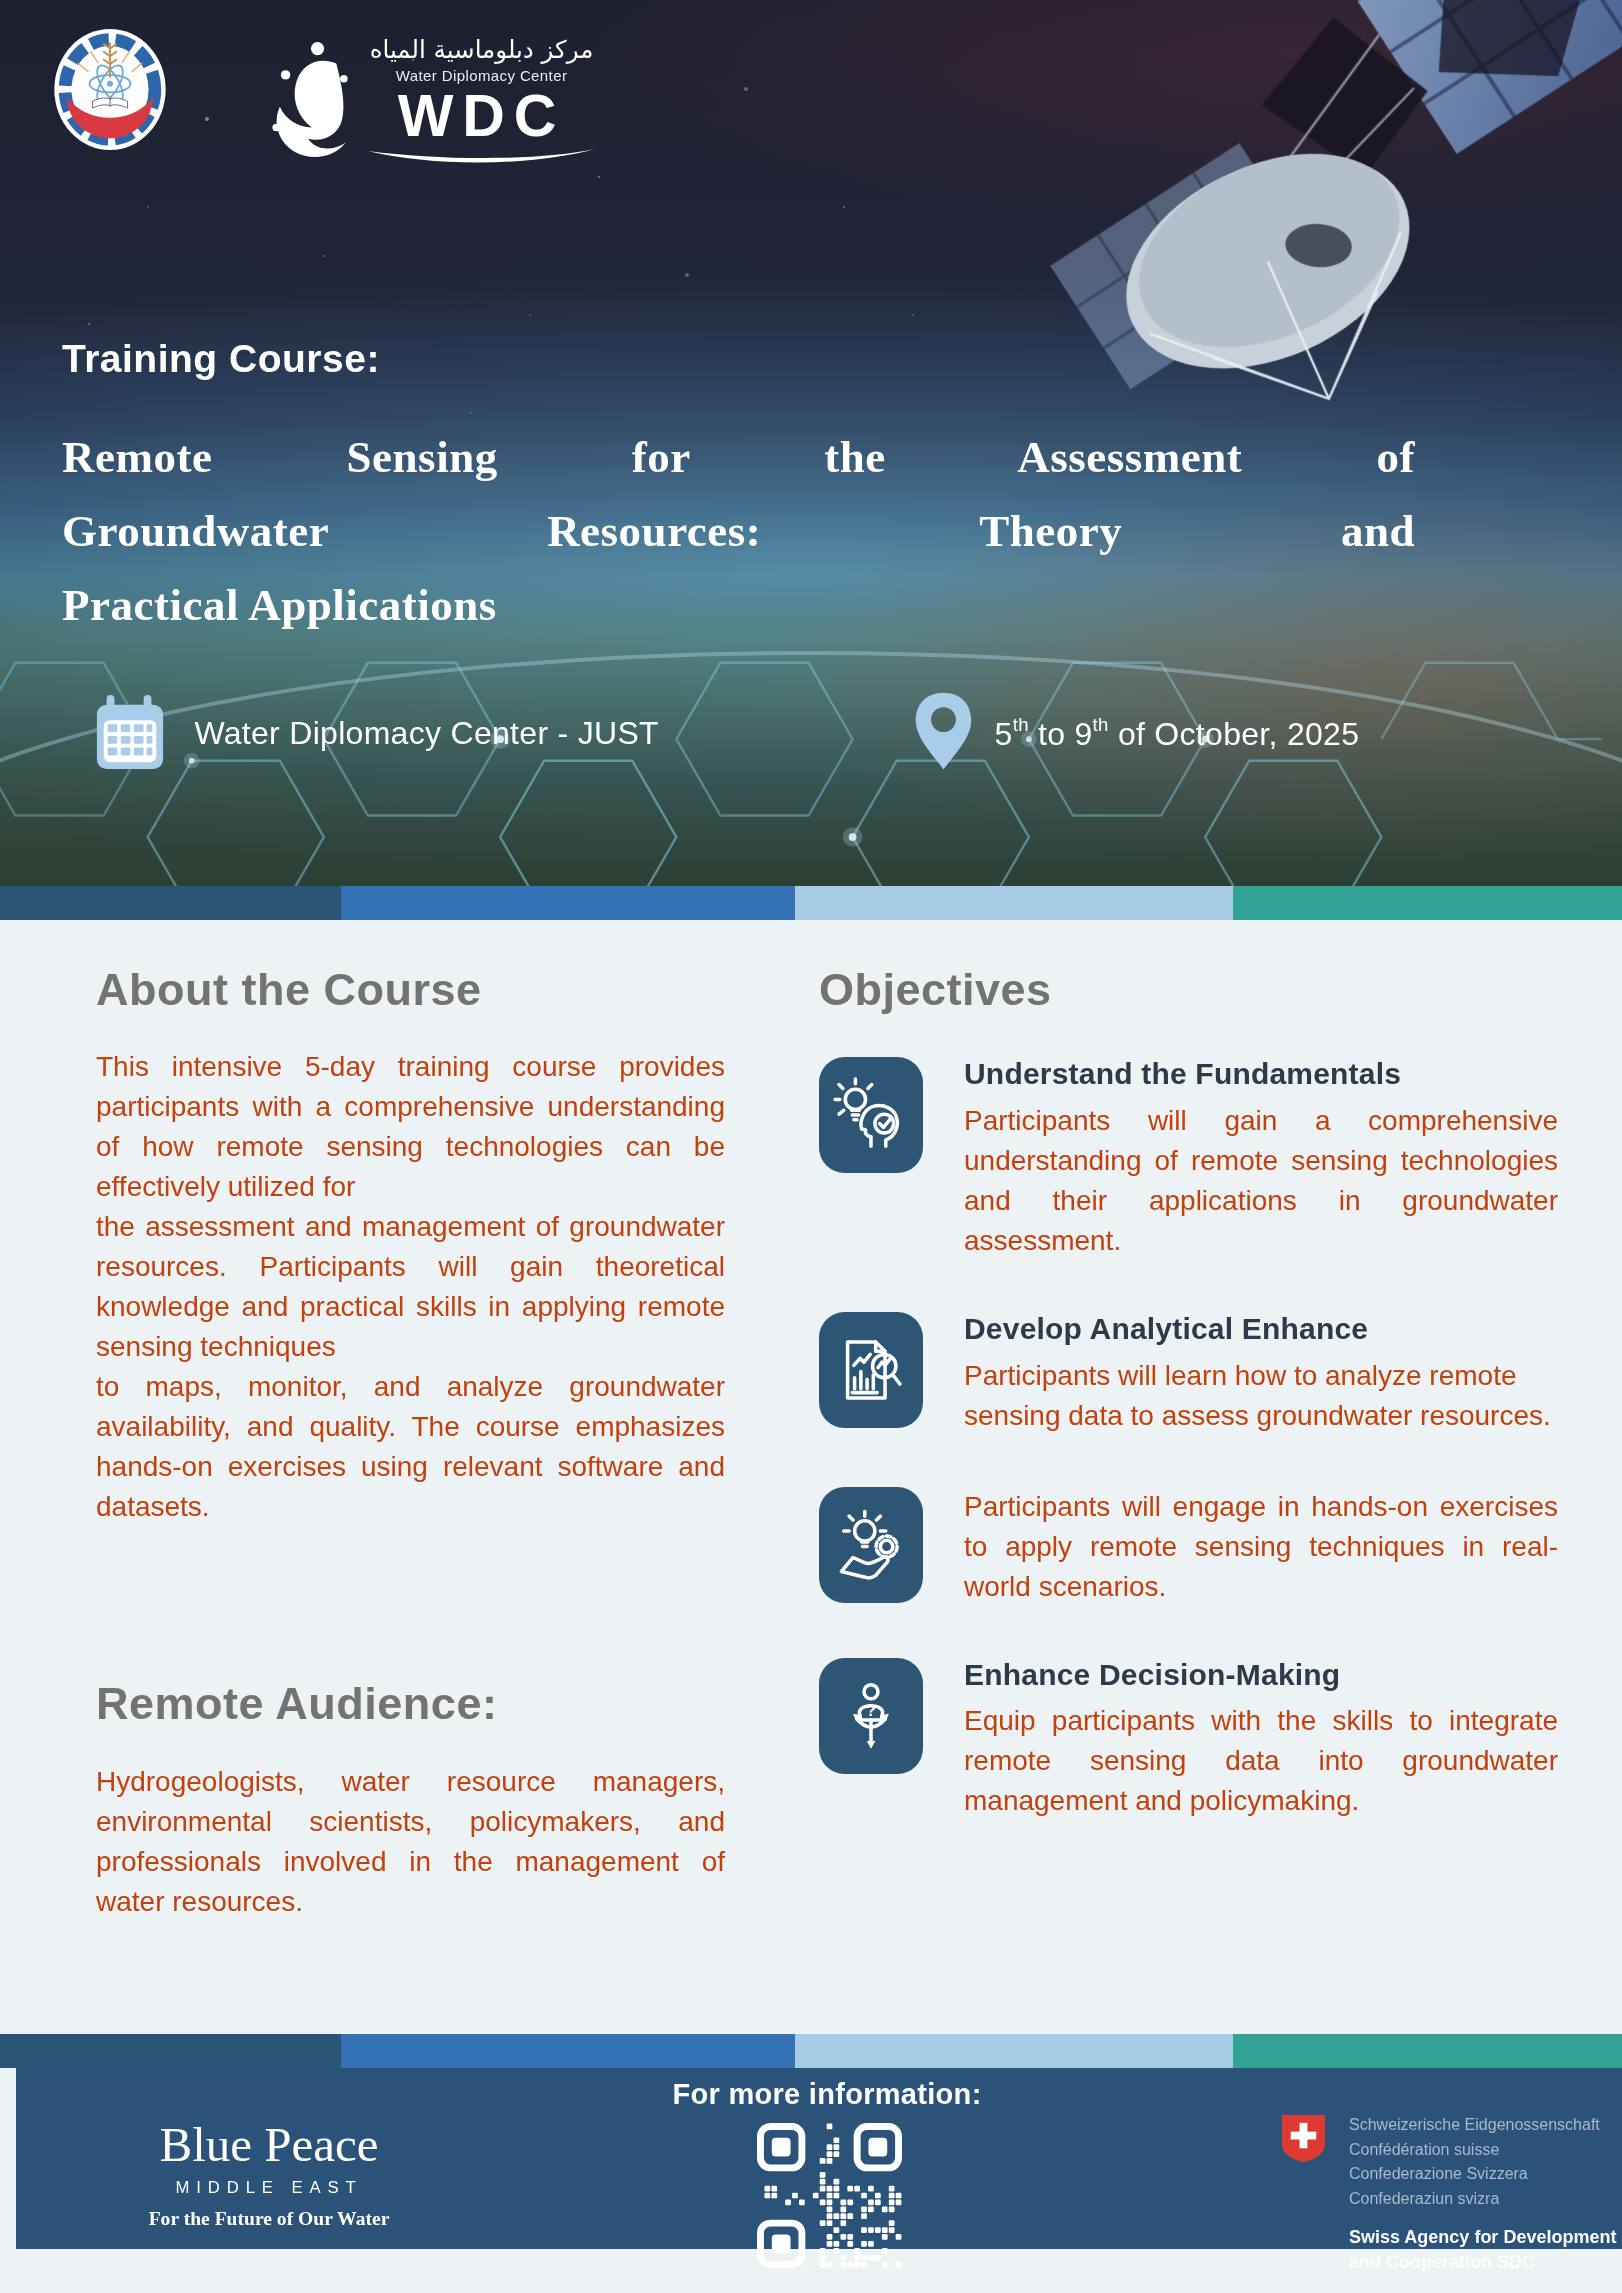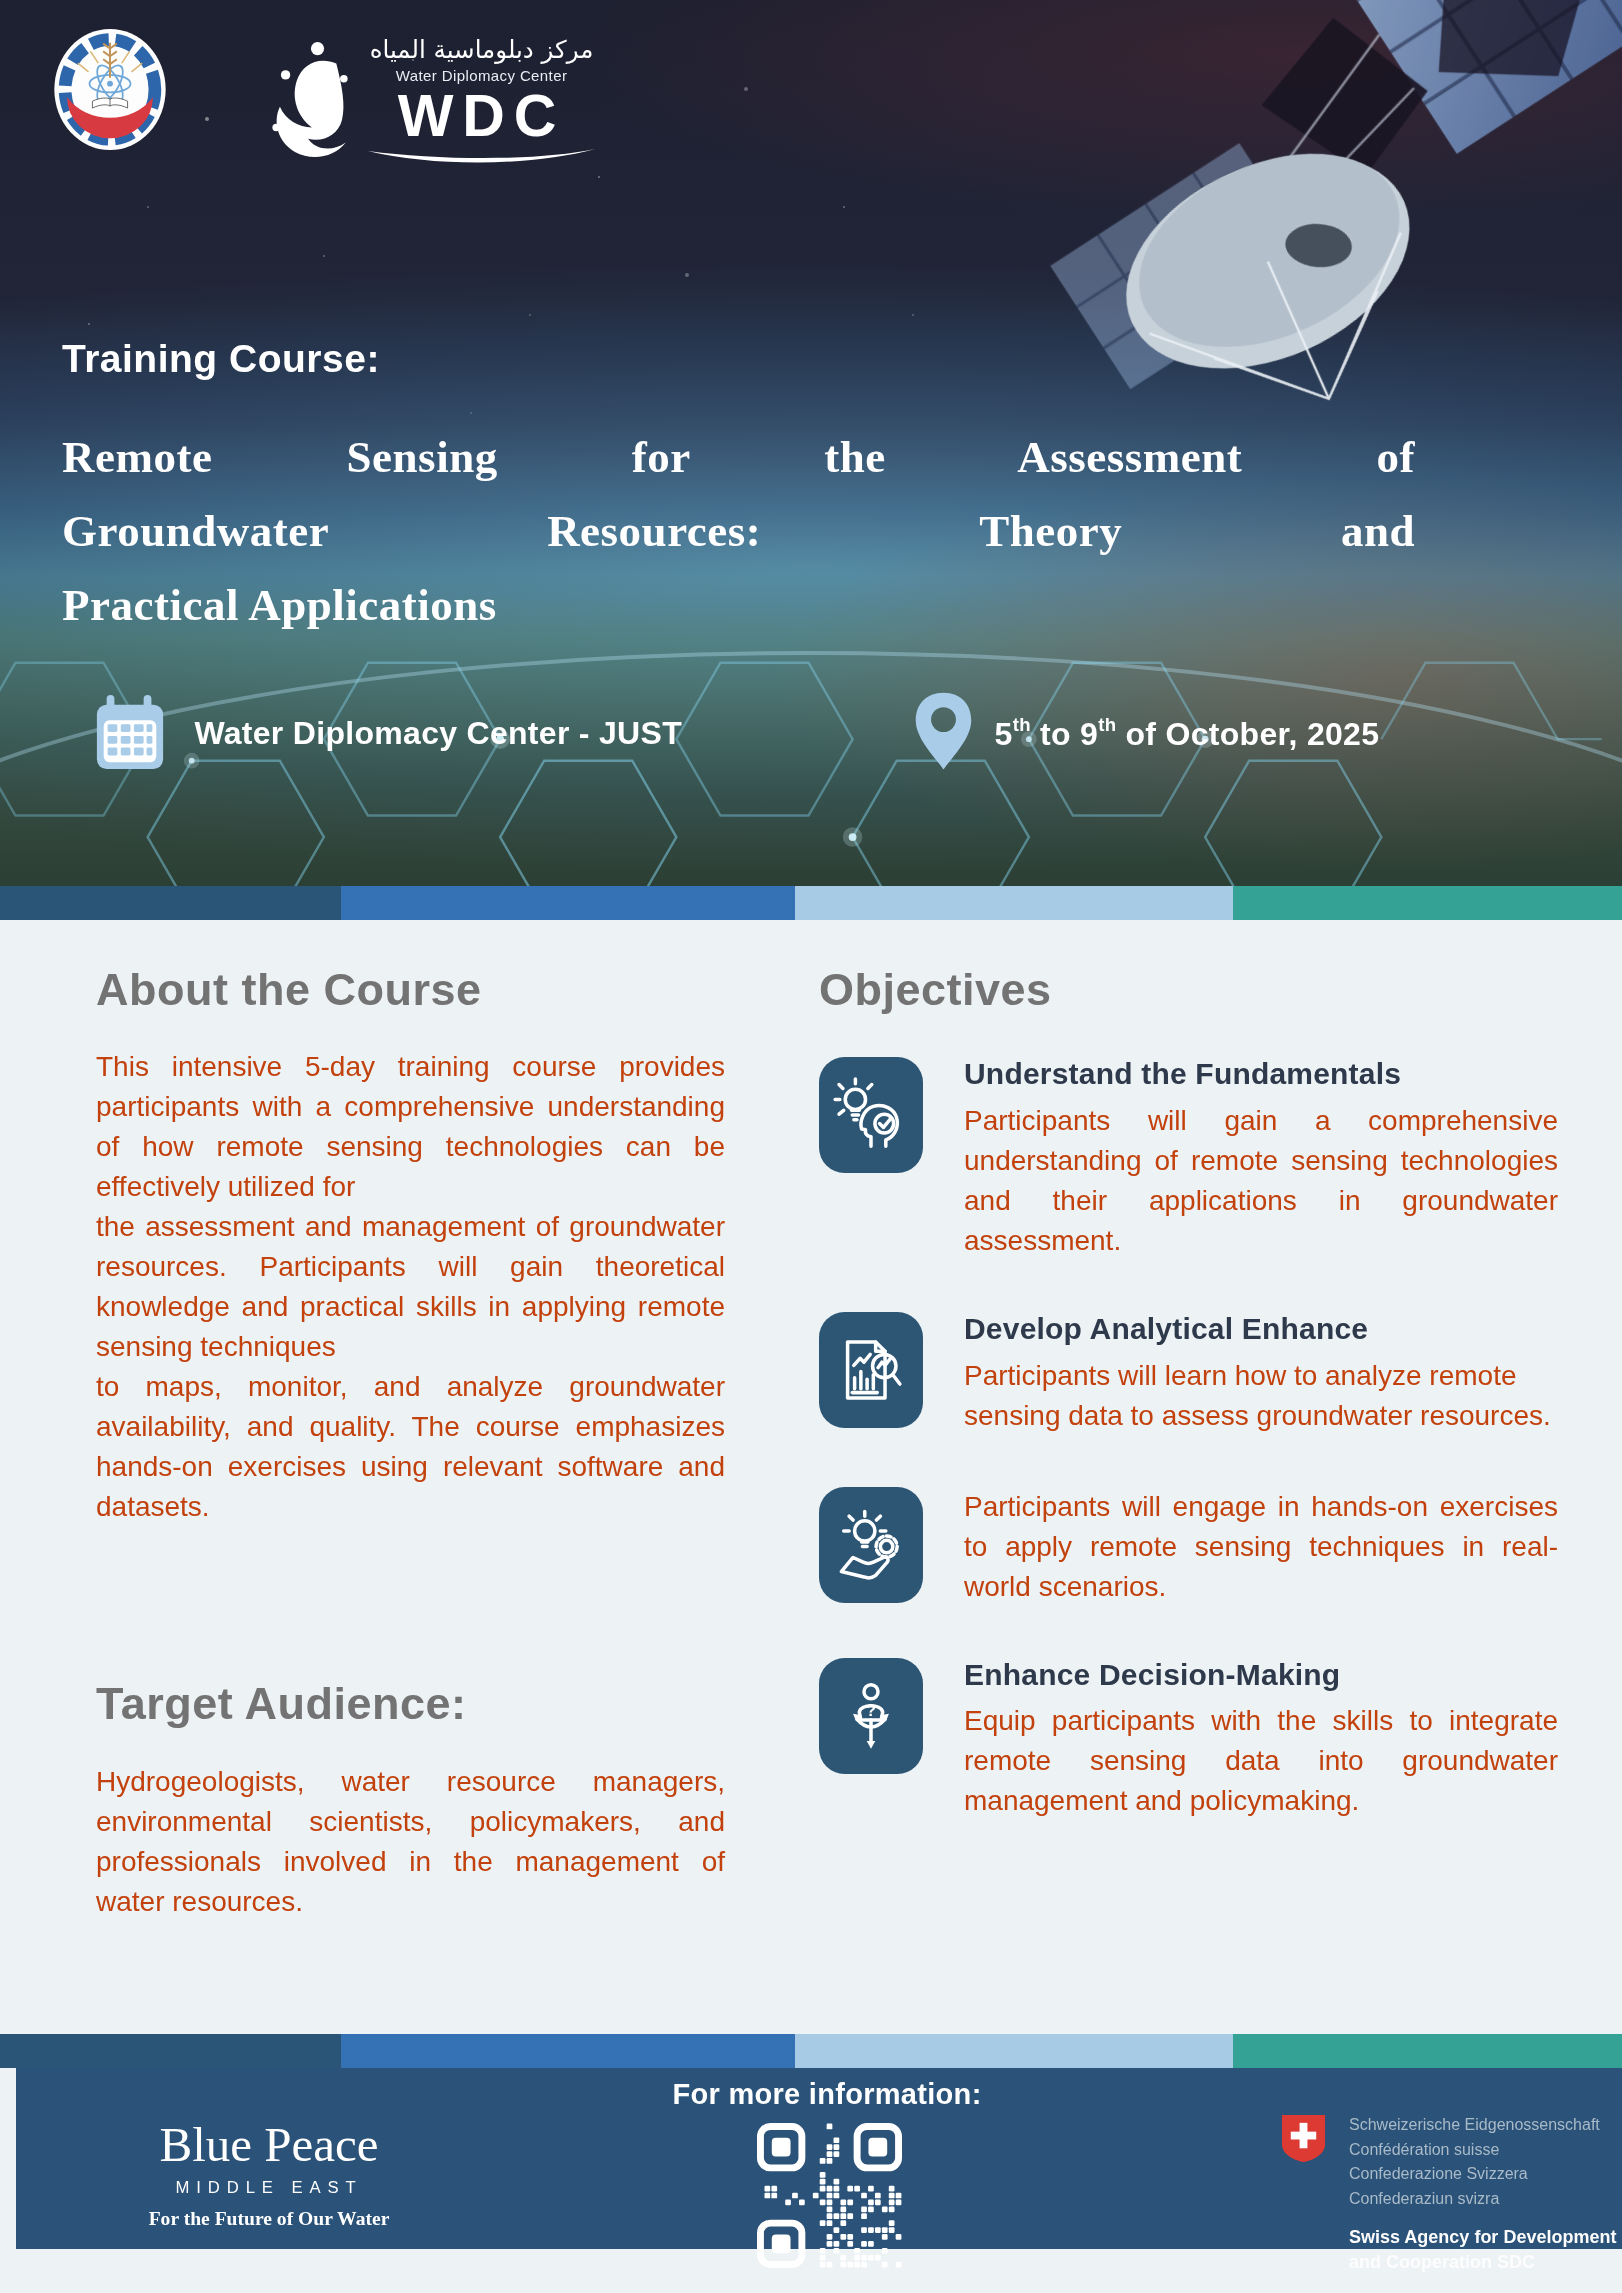--- a/index.html
+++ b/index.html
@@ -41,7 +41,7 @@
 
   .hero-info-venue{position:absolute;left:93px;top:686px;height:94px;display:flex;align-items:center;gap:27.4px;}
   .hero-info-date{position:absolute;left:910px;top:686px;height:94px;display:flex;align-items:center;gap:17.6px;}
-  .hero-info-text{color:#fff;font-size:32px;font-weight:bold;letter-spacing:0.3px;}
+  .hero-info-text{color:#fff;font-size:32px;font-weight:normal;letter-spacing:0.3px;}
   .sup{font-size:18.6px;vertical-align:13.7px;}
 
   

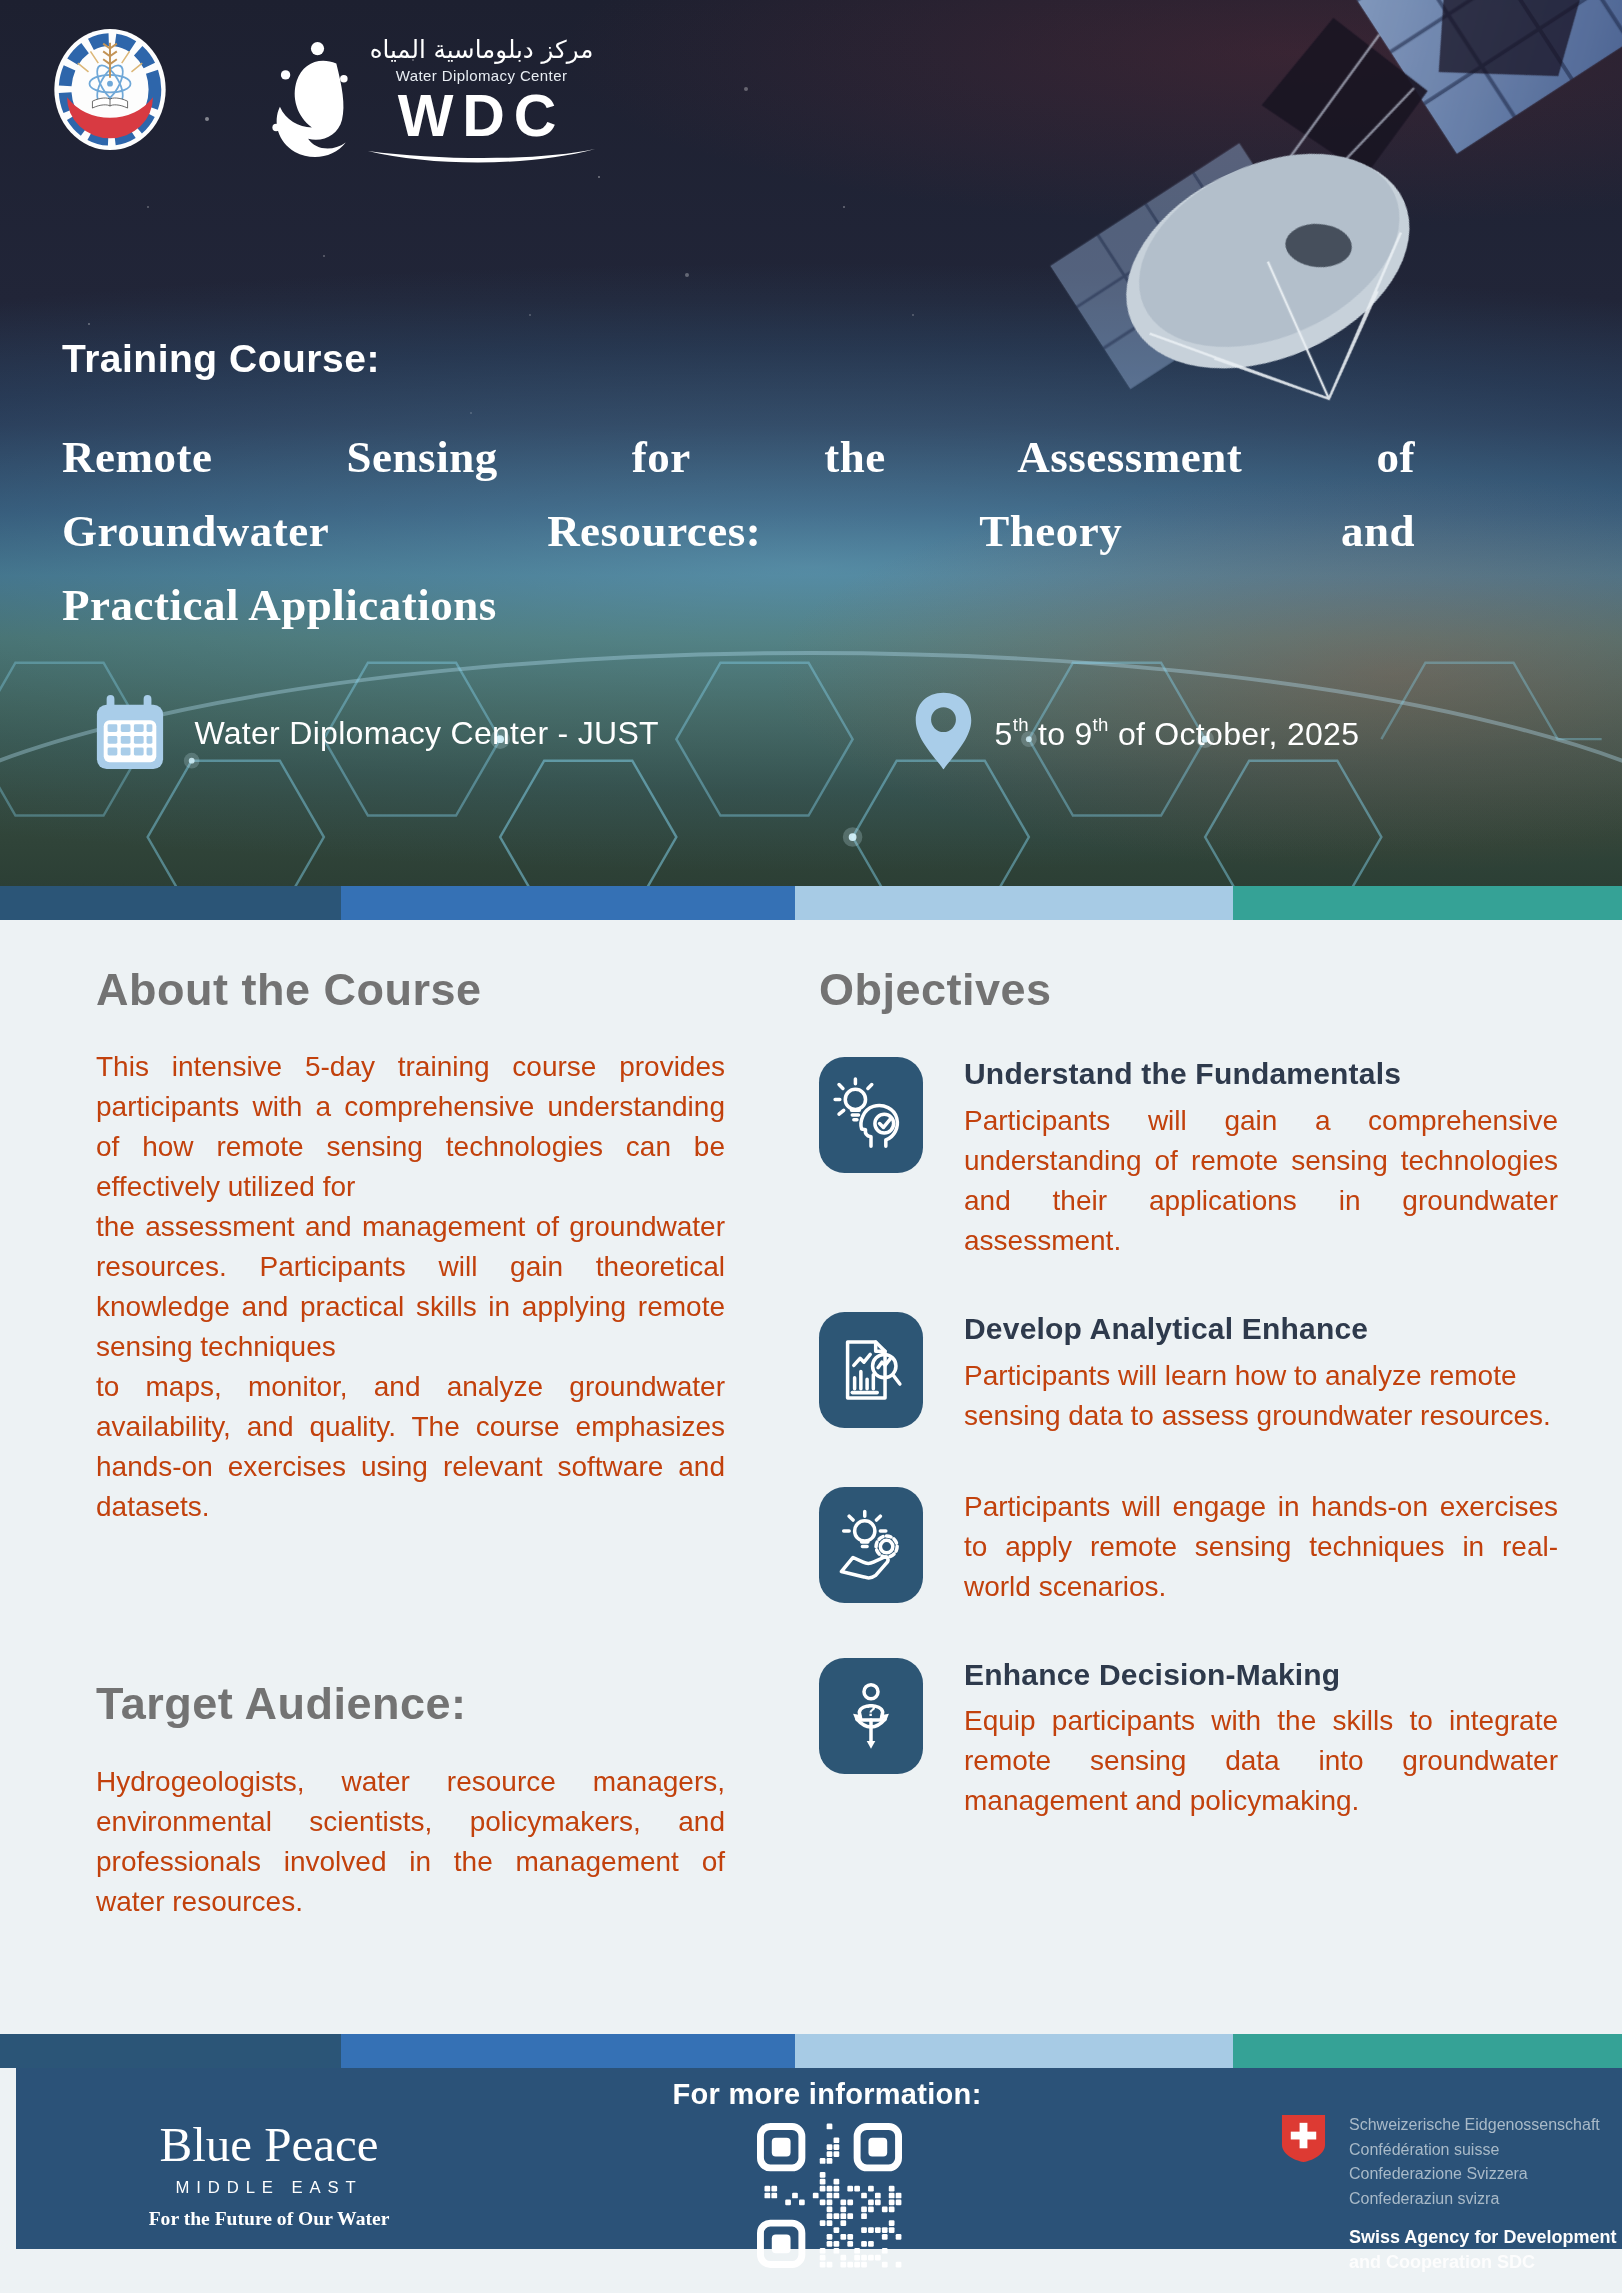--- a/index.html
+++ b/index.html
@@ -231,7 +231,7 @@
 the assessment and management of groundwater resources. Participants will gain theoretical knowledge and practical skills in applying remote sensing techniques
 to maps, monitor, and analyze groundwater availability, and quality. The course emphasizes hands-on exercises using relevant software and datasets.</div>
 
-<div class="section-heading h-target">Target Audience:</div>
+<div class="section-heading h-target">Remote Audience:</div>
 <div class="body-text target-body">Hydrogeologists, water resource managers, environmental scientists, policymakers, and professionals involved in the management of water resources.</div>
 
 <div class="section-heading h-objectives">Objectives</div>

